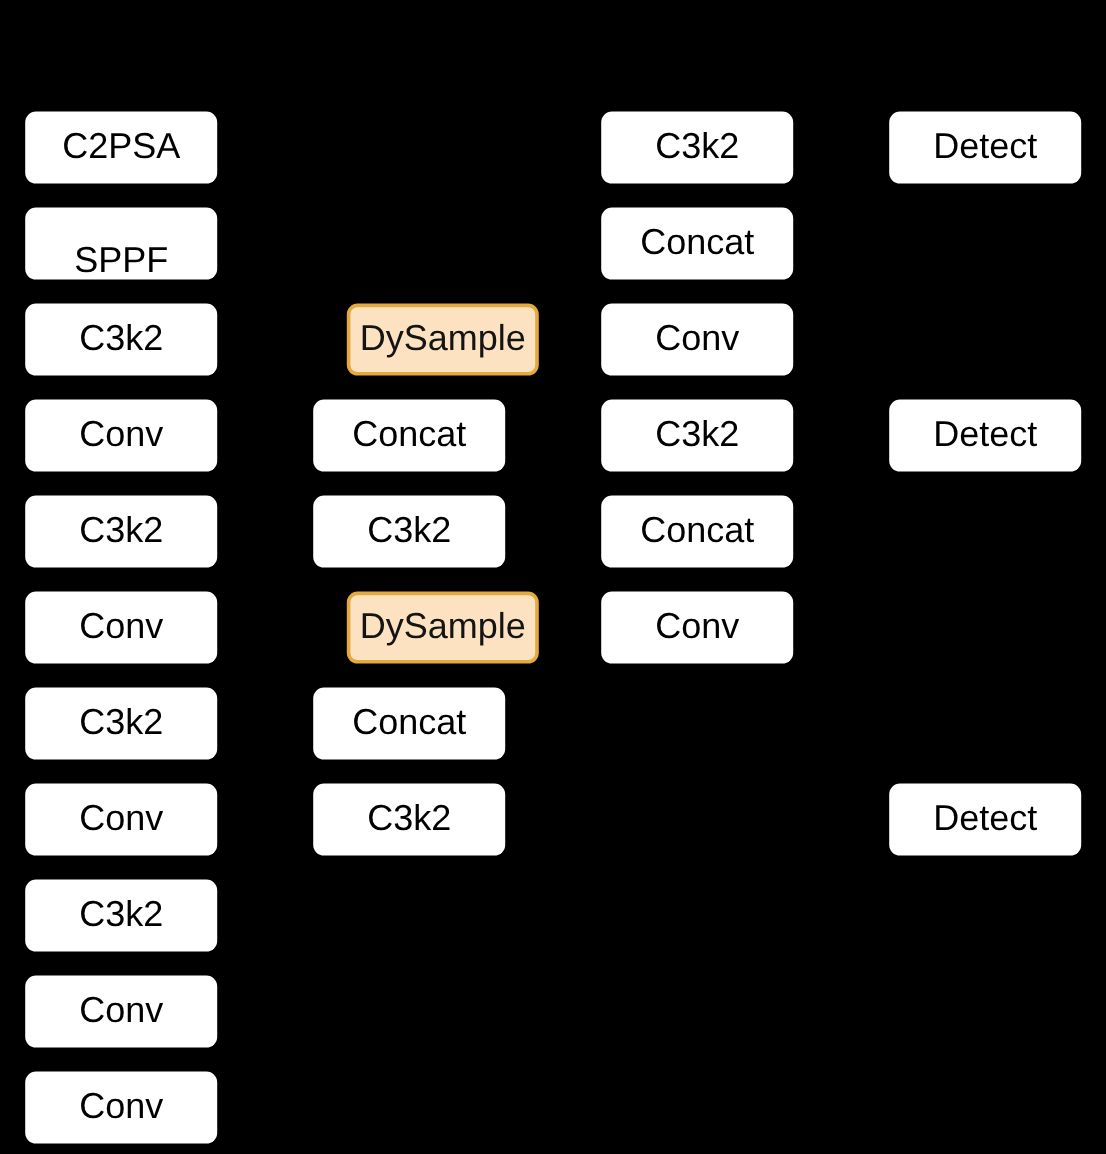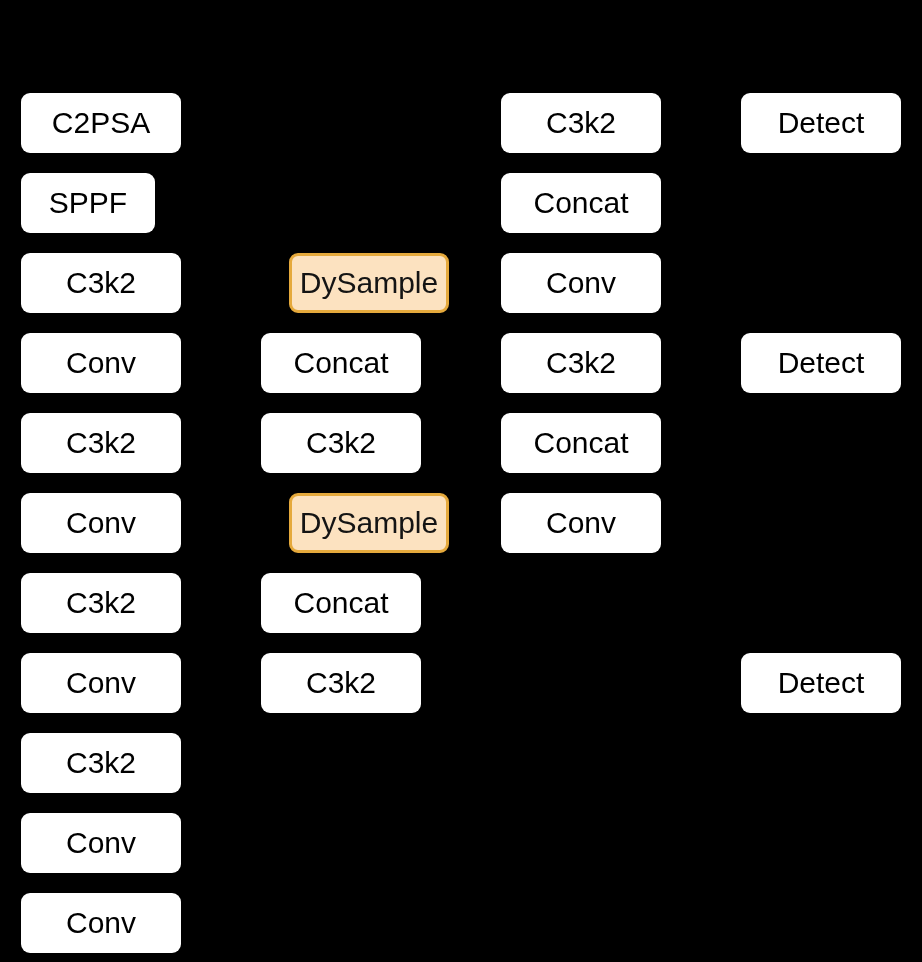--- a/index.html
+++ b/index.html
@@ -68,7 +68,7 @@
     <div class="node-box" style="left: 21px; top: 81px; width: 160px; height: 60px;">
       <span class="node-label">C2PSA</span>
     </div>
-    <div class="node-box" style="left: 21px; top: 161px; width: 134px; height: 60px;">
+    <div class="node-box" style="left: 21px; top: 161px; width: 160px; height: 60px; align-items: flex-end;">
       <span class="node-label">SPPF</span>
     </div>
     <div class="node-box" style="left: 21px; top: 241px; width: 160px; height: 60px;">

